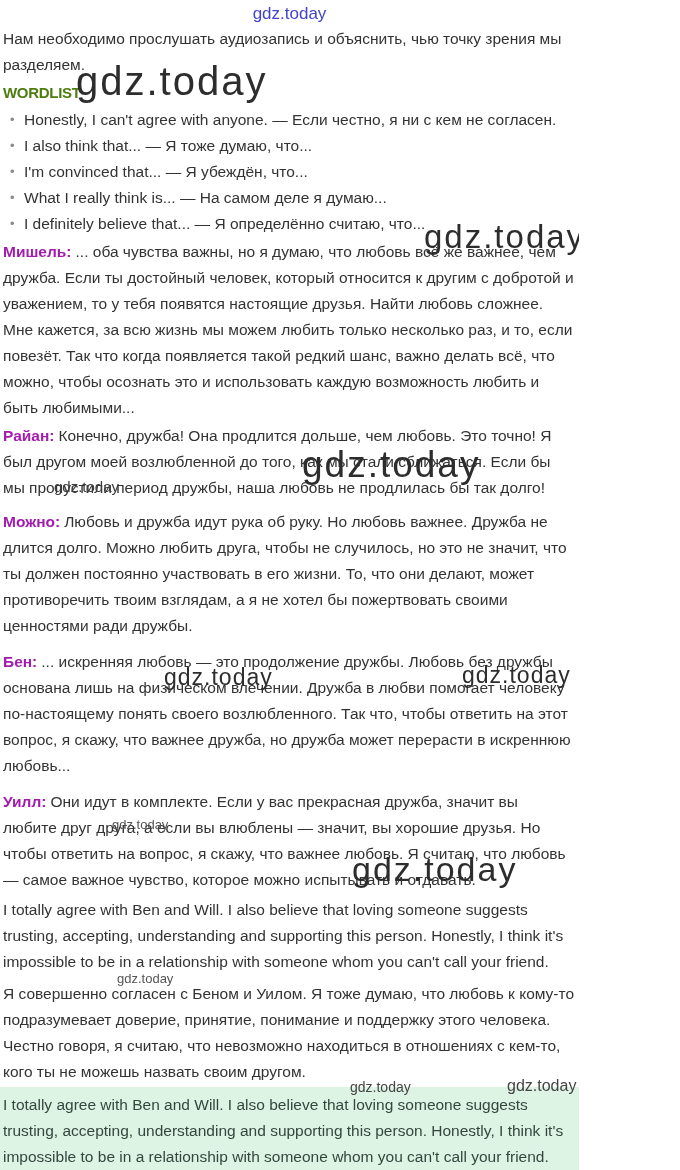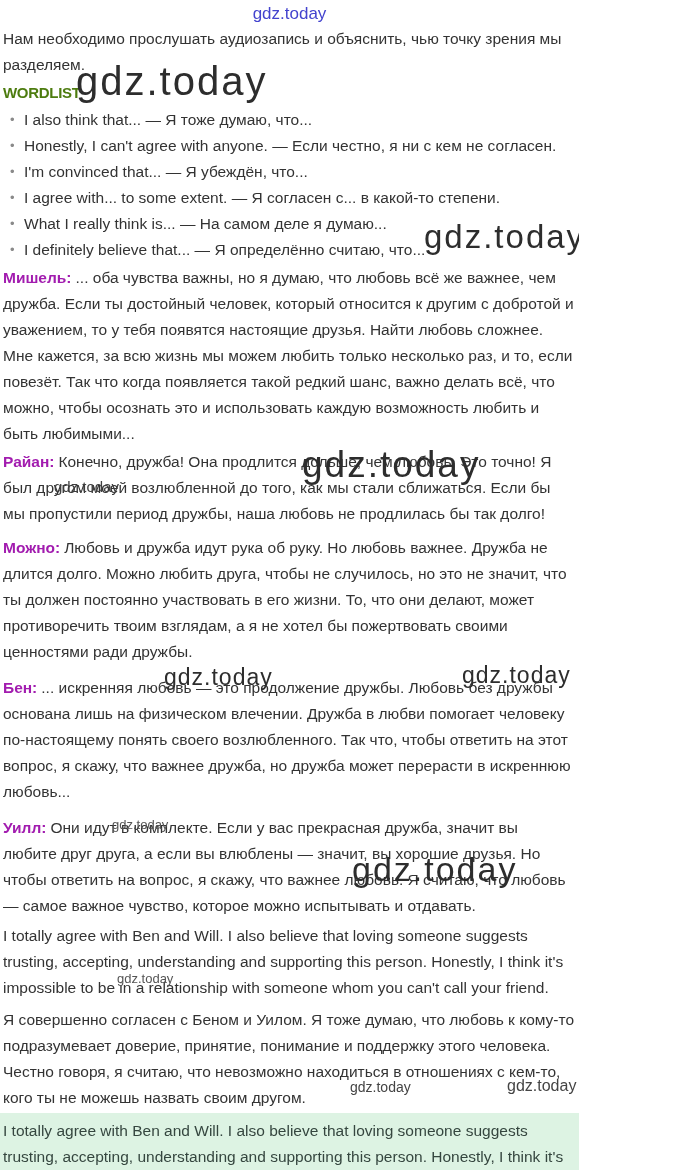--- a/index.html
+++ b/index.html
@@ -104,8 +104,8 @@
 
 
     <ul class="phrases">
+      <li>Honestly, I can't agree with anyone. — Если честно, я ни с кем не согласен.</li>
       <li>I also think that... — Я тоже думаю, что...</li>
-      <li>Honestly, I can't agree with anyone. — Если честно, я ни с кем не согласен.</li>
       <li>I'm convinced that... — Я убеждён, что...</li>
       <li>I agree with... to some extent. — Я согласен с... в какой-то степени.</li>
       <li>What I really think is... — На самом деле я думаю...</li>

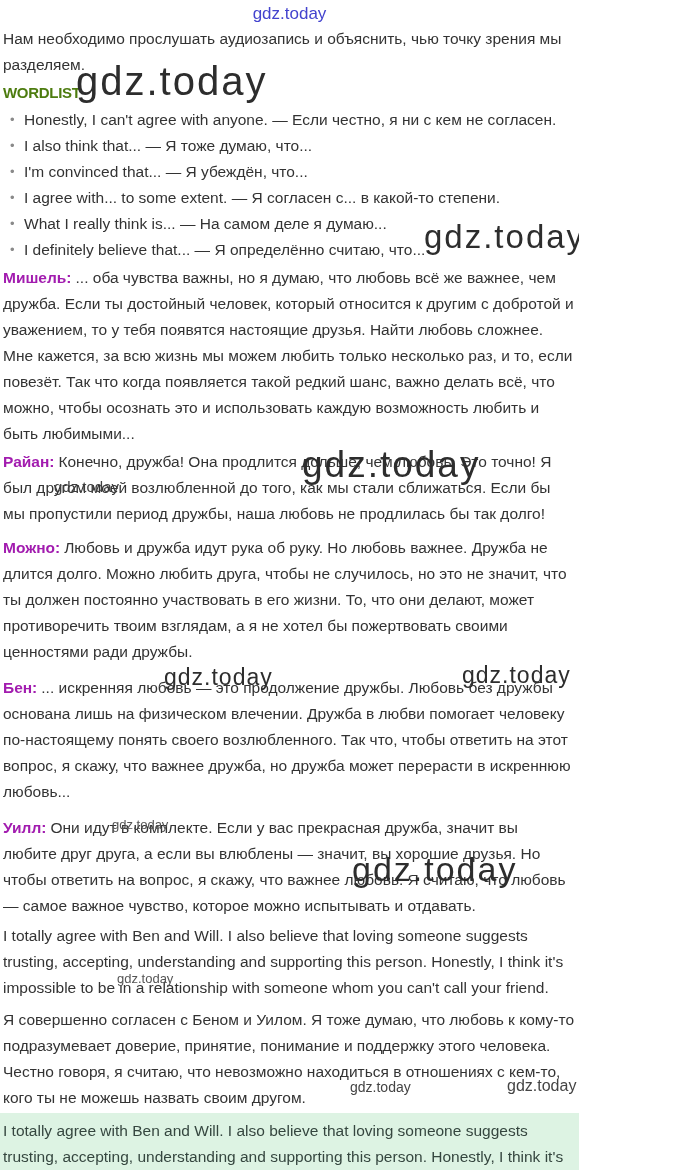--- a/index.html
+++ b/index.html
@@ -107,7 +107,6 @@
       <li>Honestly, I can't agree with anyone. — Если честно, я ни с кем не согласен.</li>
       <li>I also think that... — Я тоже думаю, что...</li>
       <li>I'm convinced that... — Я убеждён, что...</li>
-      <li>I agree with... to some extent. — Я согласен с... в какой-то степени.</li>
       <li>What I really think is... — На самом деле я думаю...</li>
       <li>I definitely believe that... — Я определённо считаю, что...</li>
     </ul>

